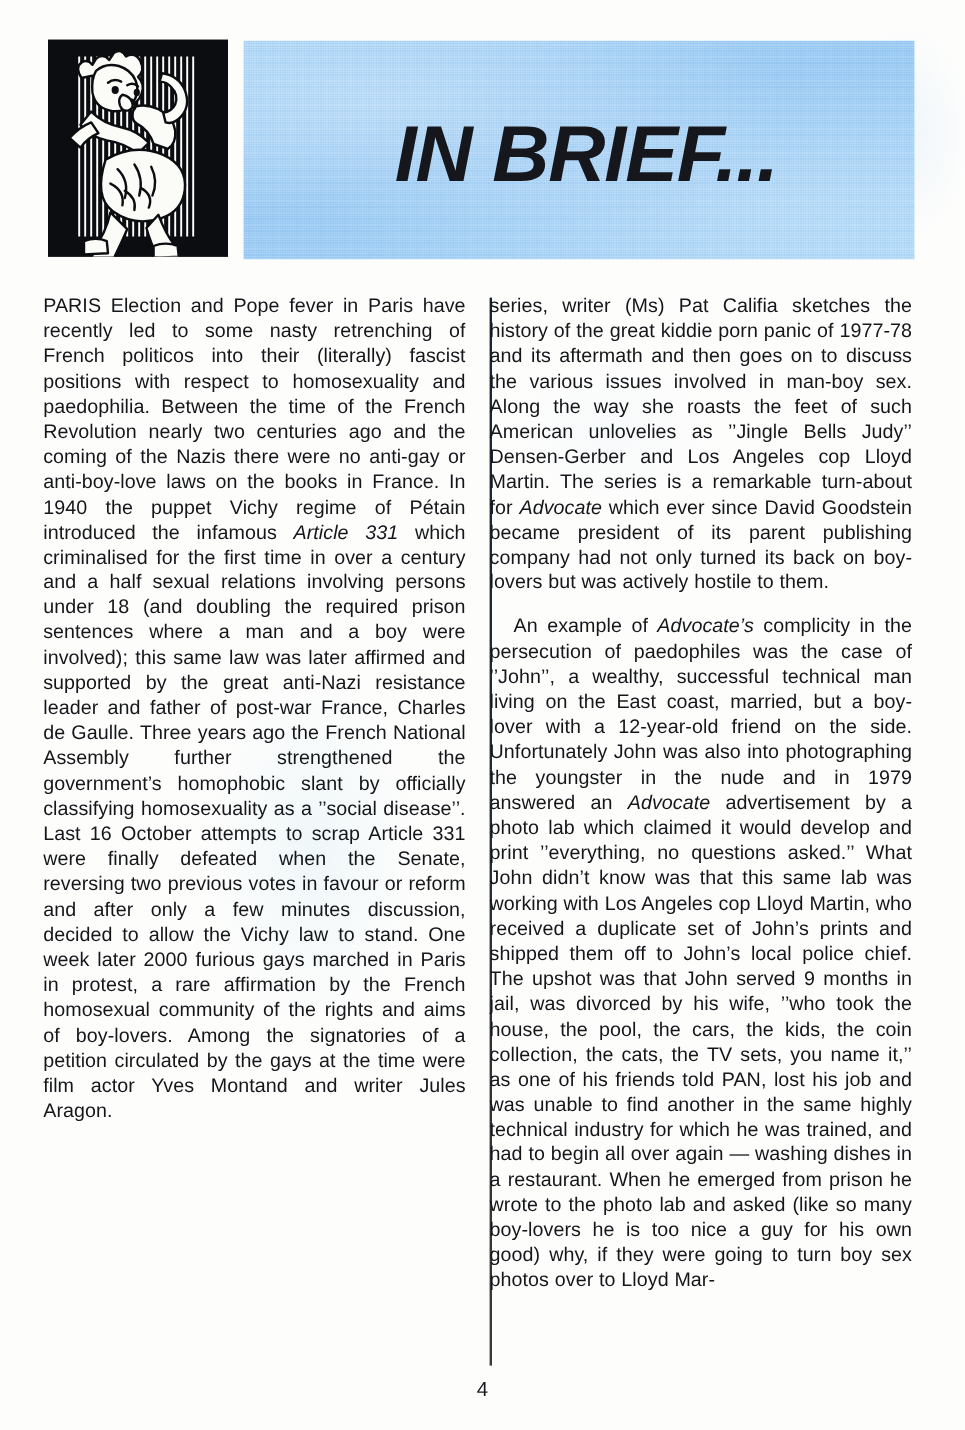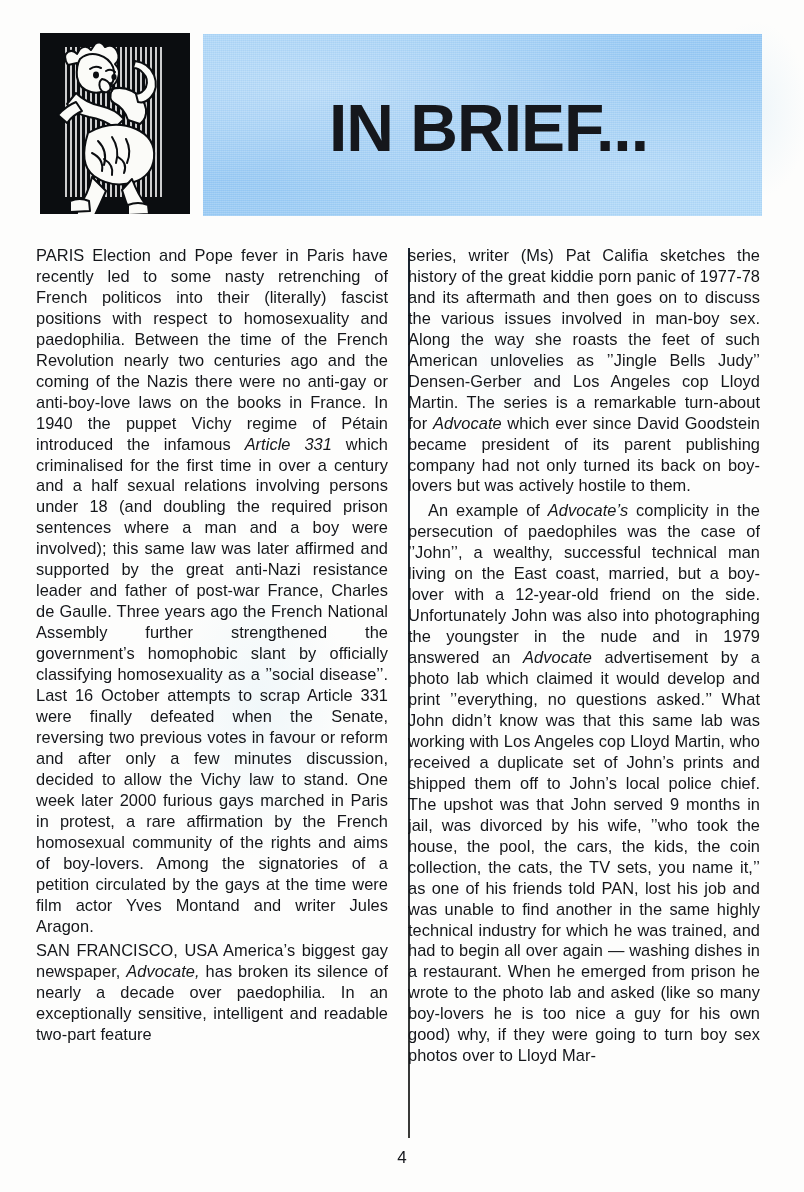--- a/index.html
+++ b/index.html
@@ -55,6 +55,7 @@
     display: flex;
     align-items: center;
     justify-content: center;
+    font-style: italic;
   }
   .title-block::after {
     content: "";

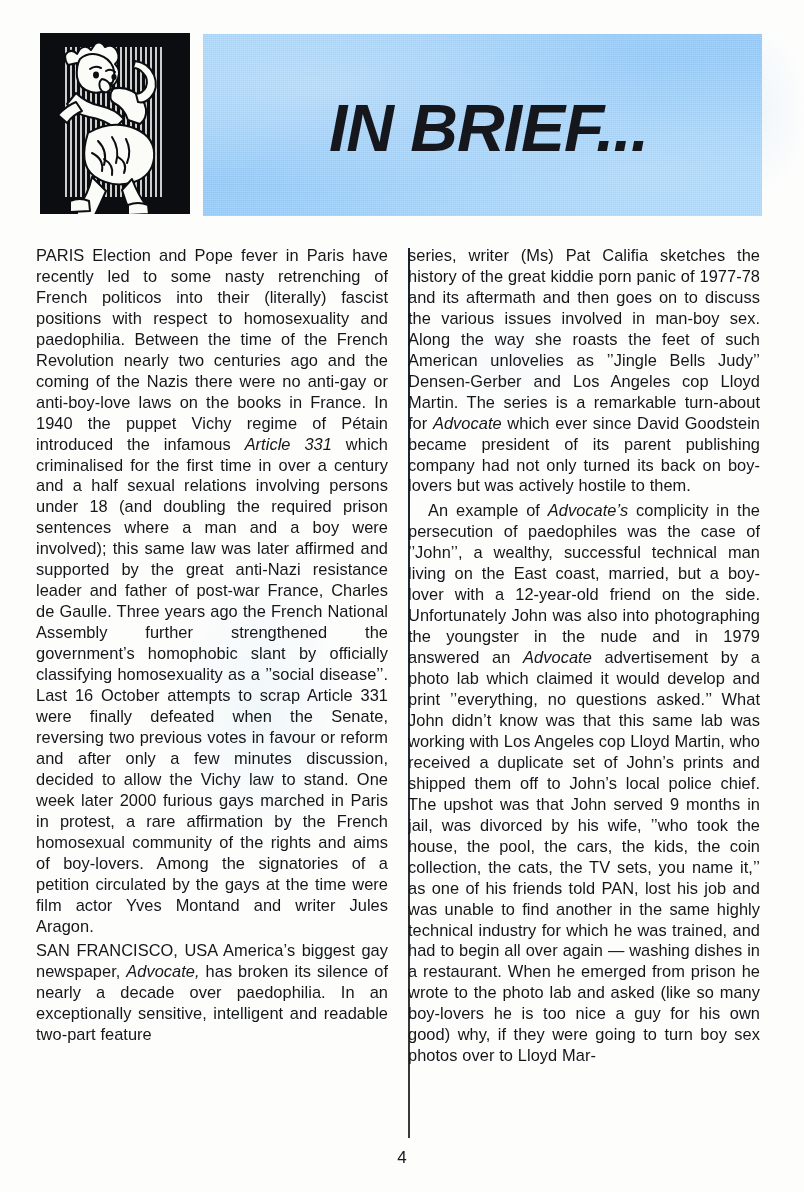--- a/index.html
+++ b/index.html
@@ -118,7 +118,7 @@
     word-spacing: 0.2px;
     -webkit-font-smoothing: none;
   }
-  p.body + p.body { margin-top: 4px; }
+  p.body + p.body { margin-top: 16px; }
   p.spaced { margin-top: 20.95px; }
   p.indent { text-indent: 20px; }
   p.body i { font-style: italic; }

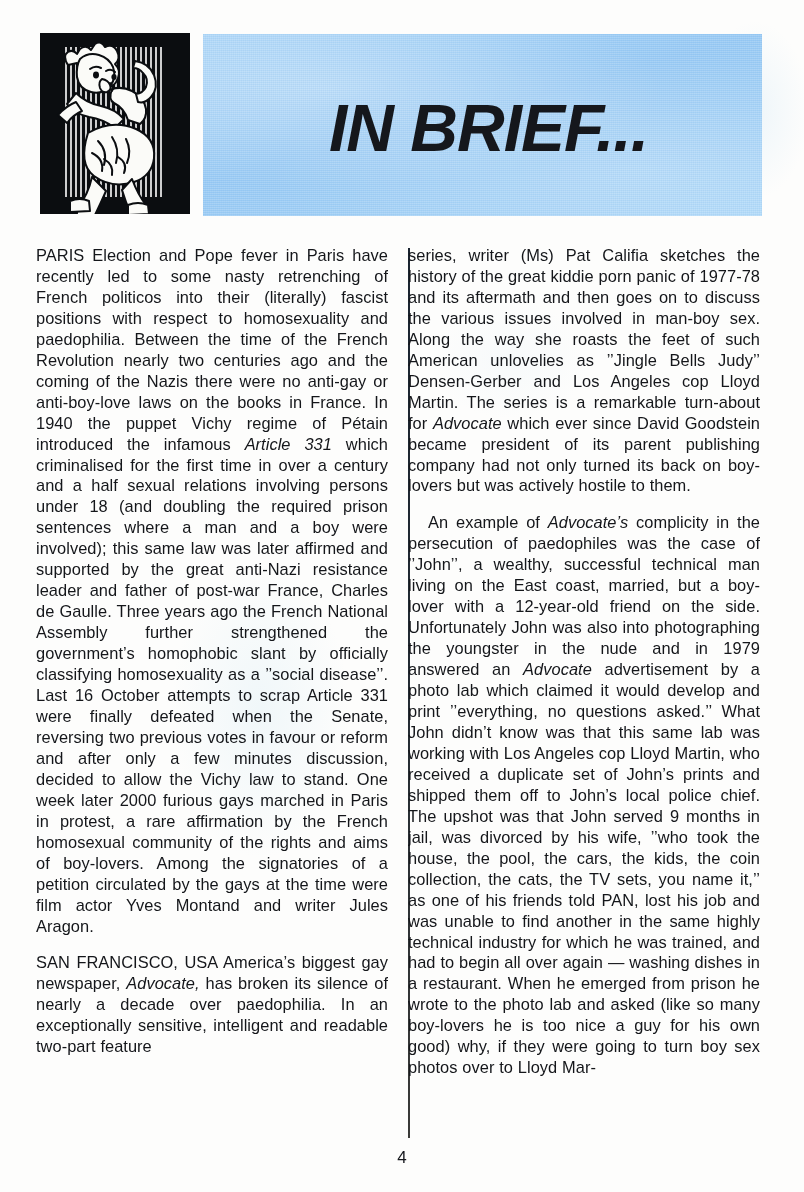--- a/index.html
+++ b/index.html
@@ -244,7 +244,6 @@
 
     <div class="col col-left">
       <p class="body">PARIS Election and Pope fever in Paris have recently led to some nasty retrenching of French politicos into their (literally) fascist positions with respect to homosexuality and paedophilia. Between the time of the French Revolution nearly two centuries ago and the coming of the Nazis there were no anti-gay or anti-boy-love laws on the books in France. In 1940 the puppet Vichy regime of Pétain introduced the infamous <i>Article 331</i> which criminalised for the first time in over a century and a half sexual relations involving persons under 18 (and doubling the required prison sentences where a man and a boy were involved); this same law was later affirmed and supported by the great anti-Nazi resistance leader and father of post-war France, Charles de Gaulle. Three years ago the French National Assembly further strengthened the government’s homophobic slant by officially classifying homosexuality as a ’’social disease’’. Last 16 October attempts to scrap Article 331 were finally defeated when the Senate, reversing two previous votes in favour or reform and after only a few minutes discussion, decided to allow the Vichy law to stand. One week later 2000 furious gays marched in Paris in protest, a rare affirmation by the French homosexual community of the rights and aims of boy-lovers. Among the signatories of a petition circulated by the gays at the time were film actor Yves Montand and writer Jules Aragon.</p>
-      <p class="body spaced">SAN FRANCISCO, USA America’s biggest gay newspaper, <i>Advocate,</i> has broken its silence of nearly a decade over paedophilia. In an exceptionally sensitive, intelligent and readable two-part feature</p>
     </div>
 
     <div class="col col-right">

